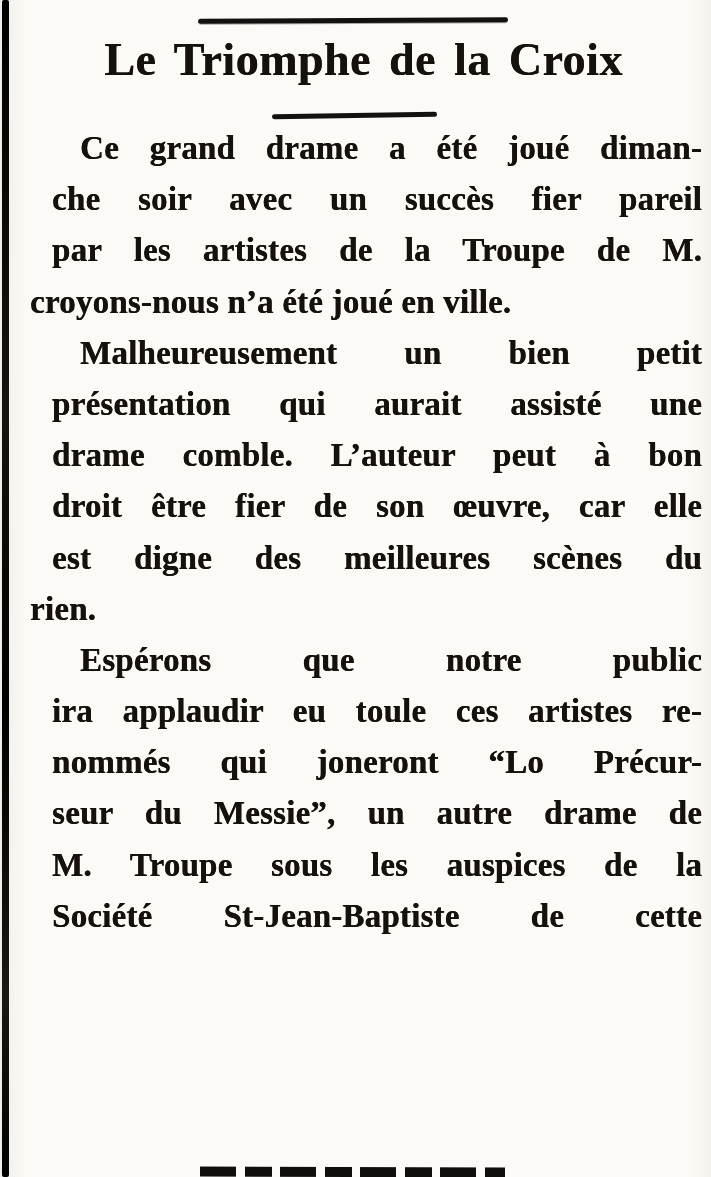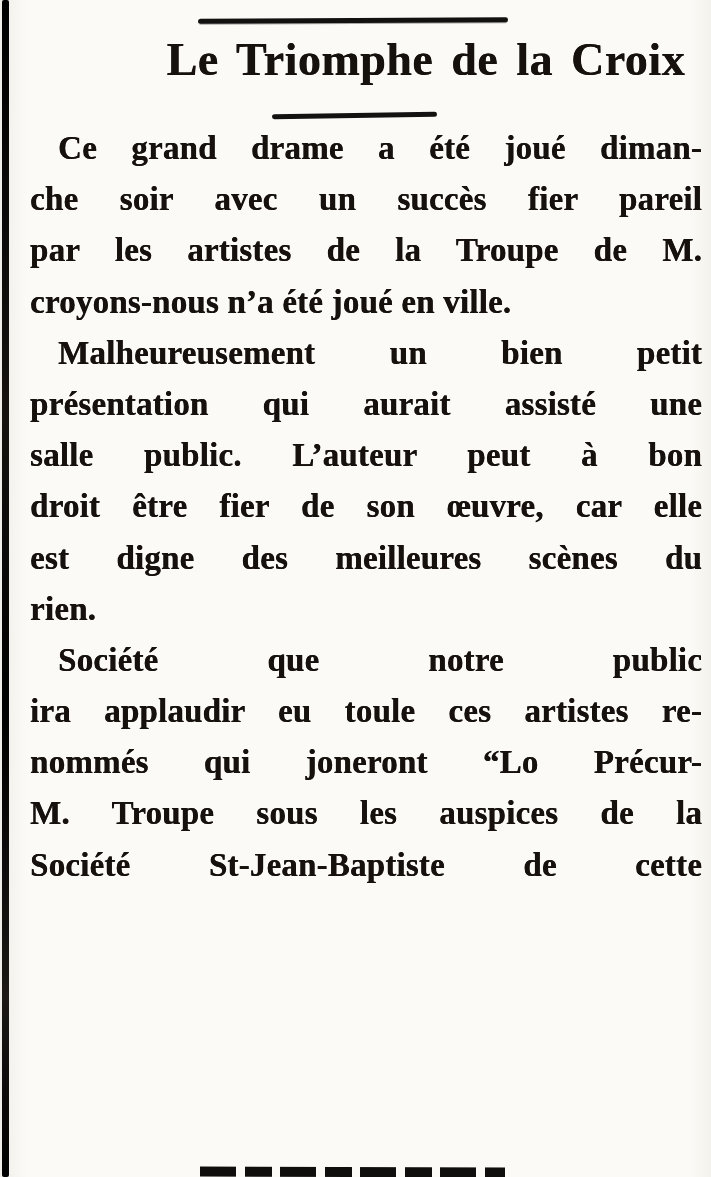--- a/index.html
+++ b/index.html
@@ -25,8 +25,8 @@
     box-shadow:0 1px 0 rgba(20,17,14,.35);
   }
   .headline {
-    position:absolute; left:20px; top:37px; width:665px; margin:0;
-    text-align:right; font-size:46px; line-height:46px; font-weight:700;
+    position:absolute; left:31px; top:37px; width:665px; margin:0;
+    text-align:center; font-size:46px; line-height:46px; font-weight:700;
     letter-spacing:0.5px; word-spacing:6px;
     text-shadow:0.4px 0 0 currentColor;
   }

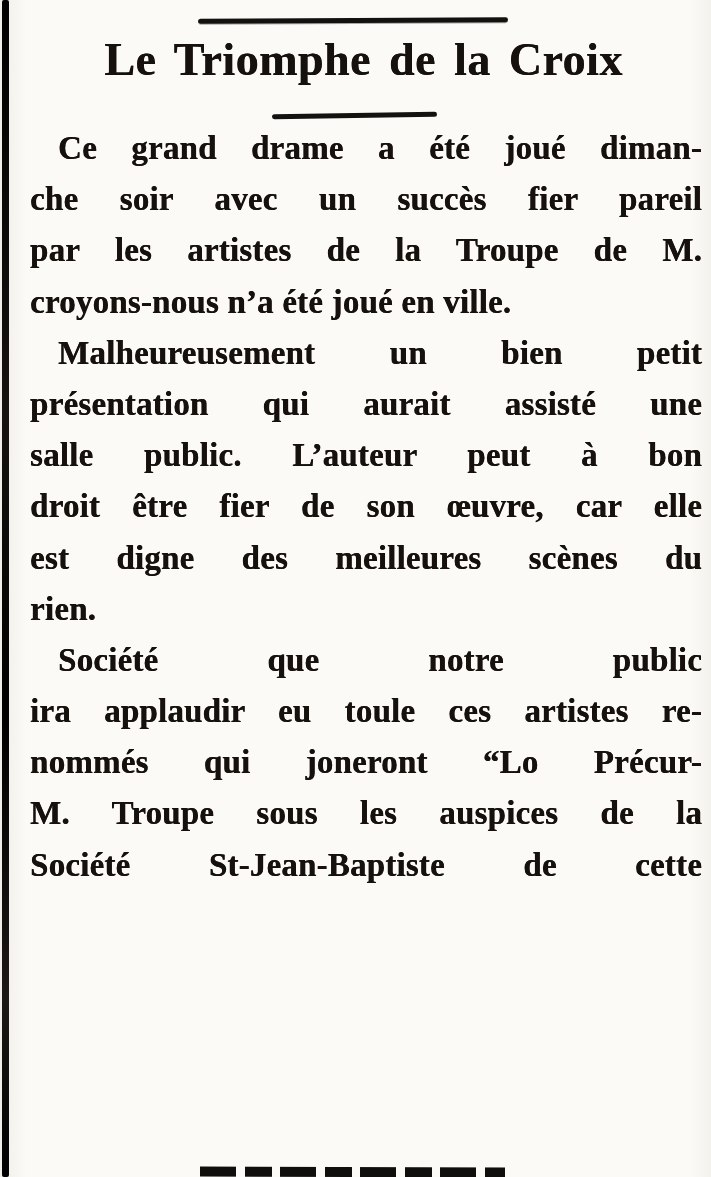--- a/index.html
+++ b/index.html
@@ -41,7 +41,7 @@
     text-shadow:0.35px 0 0 currentColor;
   }
   .line { height:51.2px; line-height:51.2px; white-space:pre-wrap; }
-  .line.justify { text-align:justify; text-align-last:justify; }
+  .line.justify { text-align:justify; text-align-last:justify;margin-left:22px; }
   .line.indent { text-indent:28px; }
   
   .bottom-fragment {

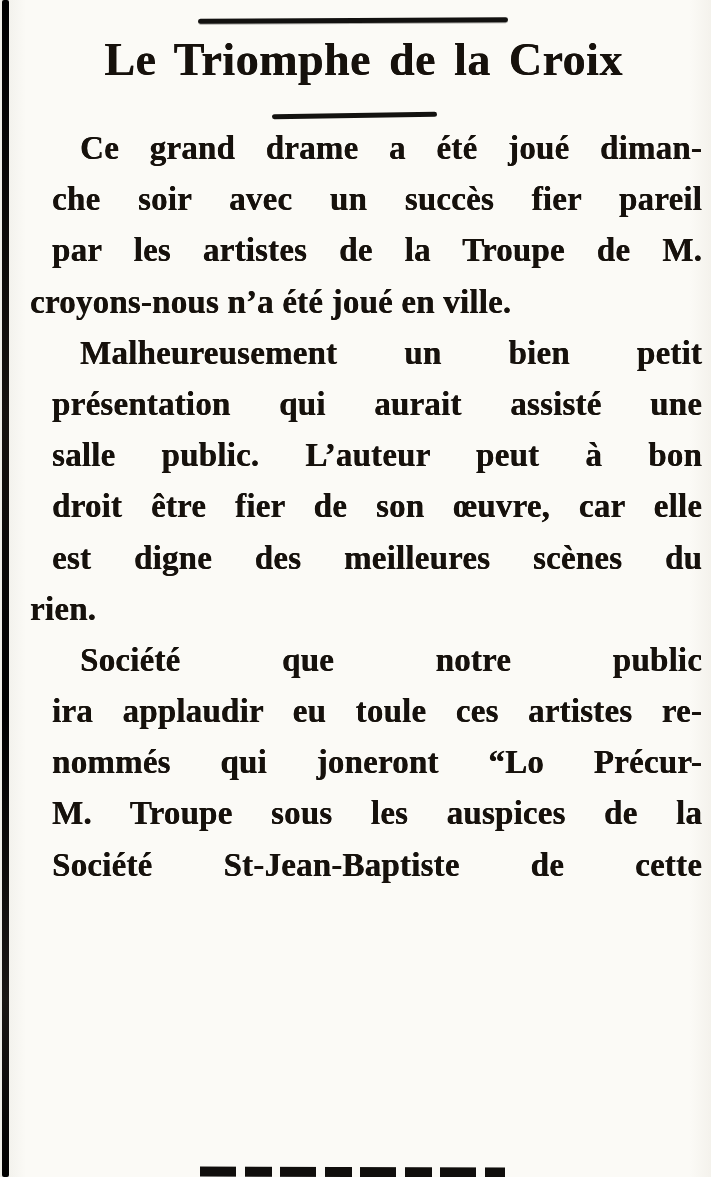--- a/index.html
+++ b/index.html
@@ -67,7 +67,7 @@
       <div class="line">croyons-nous n’a été joué en ville.</div>
       <div class="line justify indent">Malheureusement un bien petit</div>
       <div class="line justify">présentation qui aurait assisté une</div>
-      <div class="line justify">salle public. L’auteur peut à bon</div>
+      <div class="line justify">drame comble. L’auteur peut à bon</div>
       <div class="line justify">droit être fier de son œuvre, car elle</div>
       <div class="line justify">est digne des meilleures scènes du</div>
       <div class="line">rien.</div>

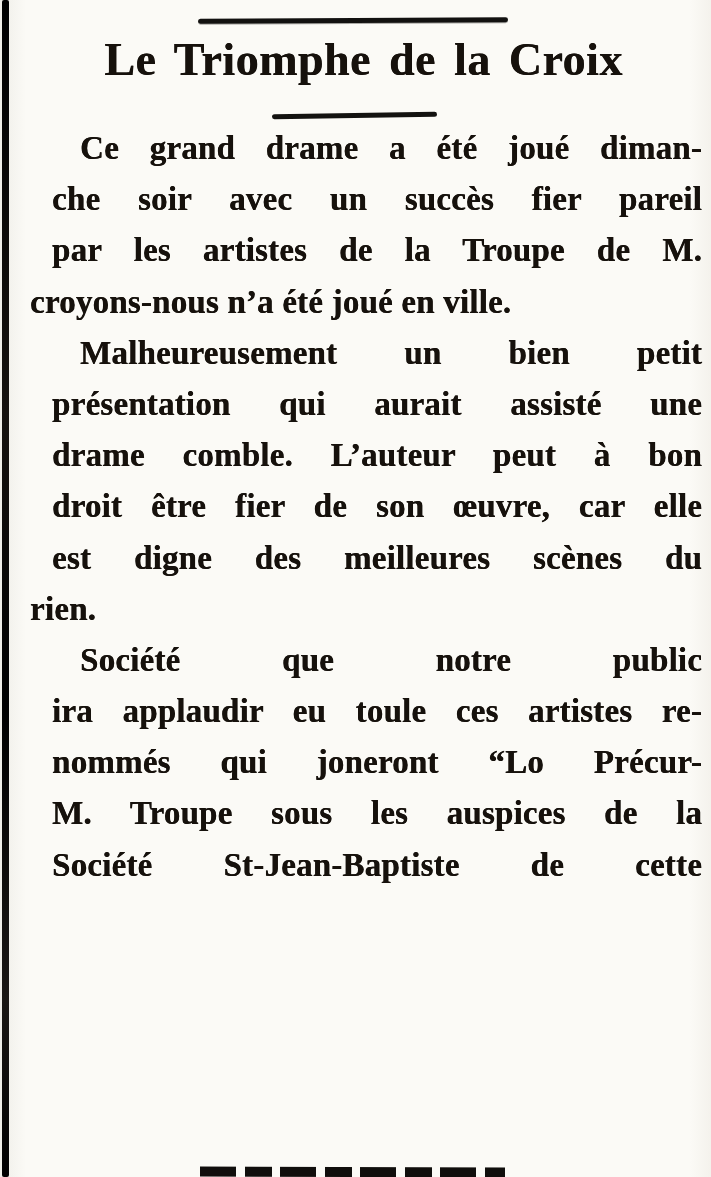--- a/index.html
+++ b/index.html
@@ -71,7 +71,7 @@
       <div class="line justify">droit être fier de son œuvre, car elle</div>
       <div class="line justify">est digne des meilleures scènes du</div>
       <div class="line">rien.</div>
-      <div class="line justify indent">Société que notre public</div>
+      <div class="line justify indent">Espérons que notre public</div>
       <div class="line justify">ira applaudir eu toule ces artistes re-</div>
       <div class="line justify">nommés qui joneront “Lo Précur-</div>
       <div class="line justify">M. Troupe sous les auspices de la</div>

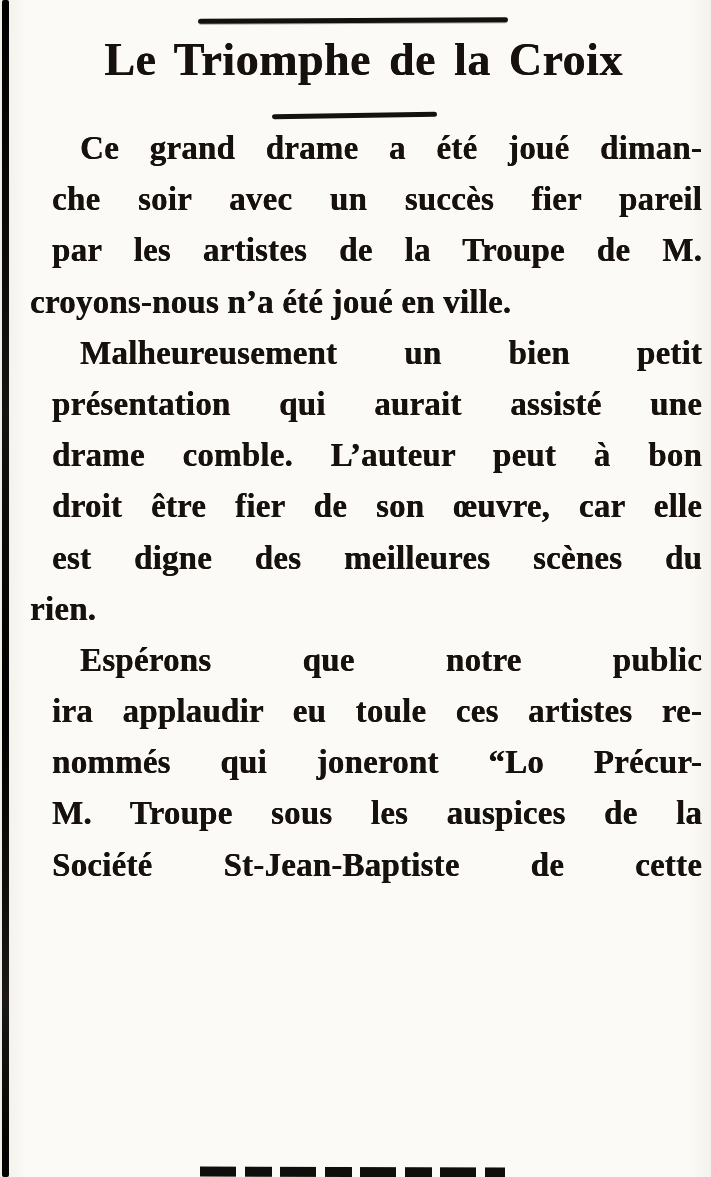--- a/index.html
+++ b/index.html
@@ -74,6 +74,7 @@
       <div class="line justify indent">Espérons que notre public</div>
       <div class="line justify">ira applaudir eu toule ces artistes re-</div>
       <div class="line justify">nommés qui joneront “Lo Précur-</div>
+      <div class="line justify">seur du Messie”, un autre drame de</div>
       <div class="line justify">M. Troupe sous les auspices de la</div>
       <div class="line justify">Société St-Jean-Baptiste de cette</div>
     </div>

